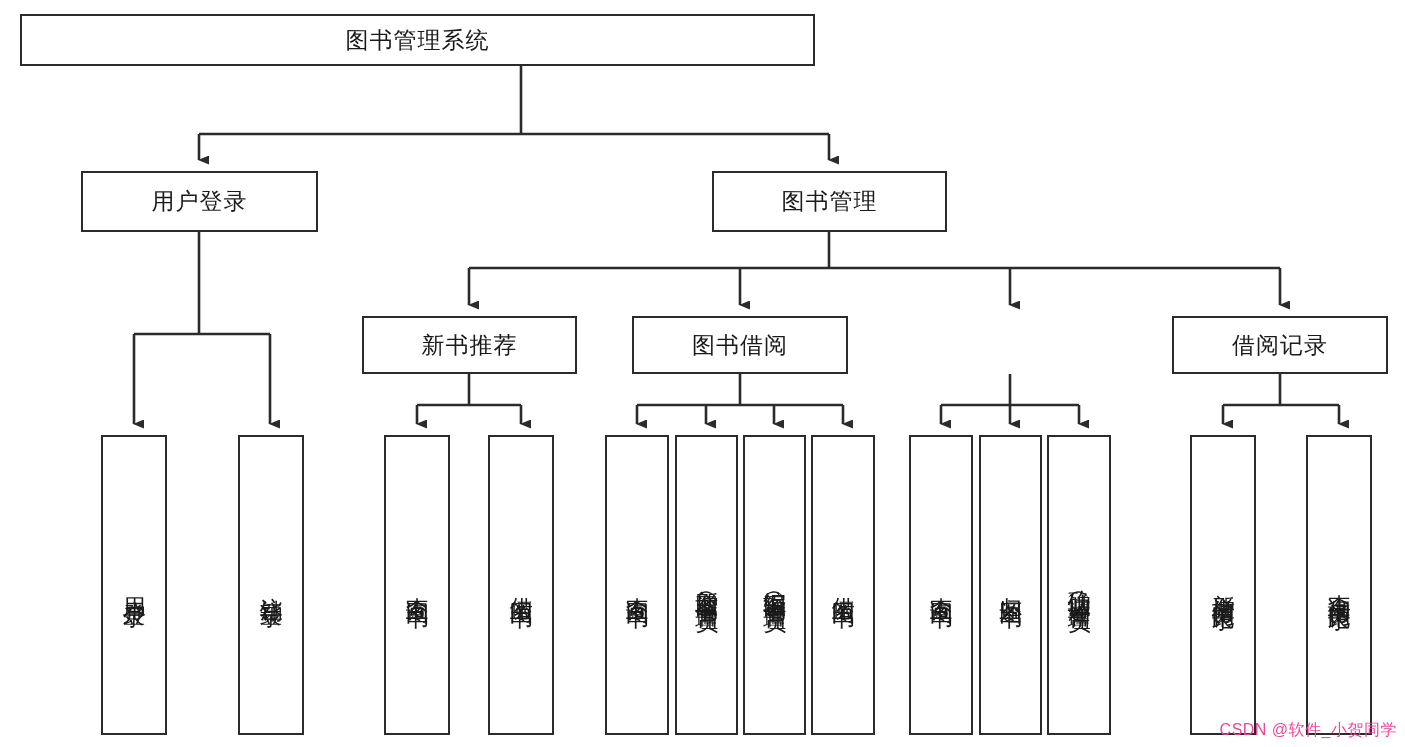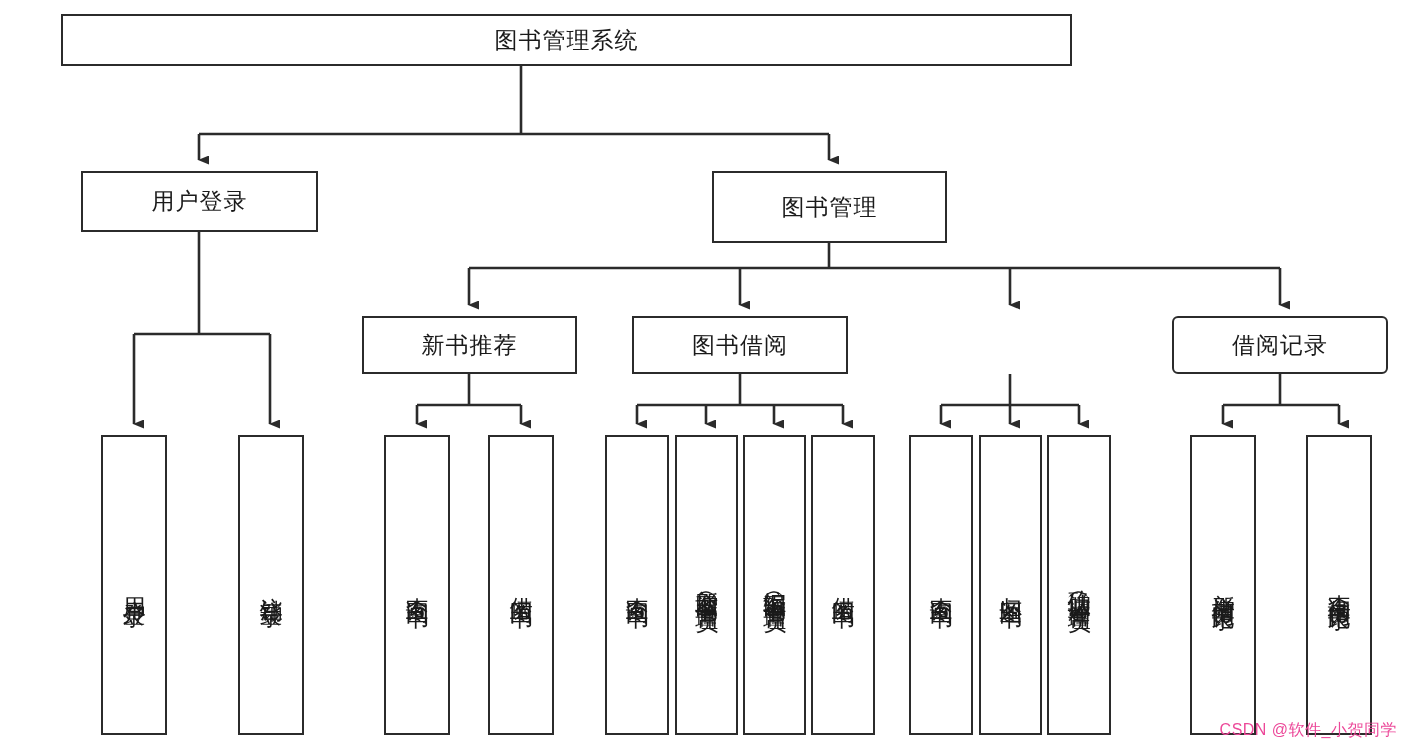--- a/index.html
+++ b/index.html
@@ -119,7 +119,7 @@
     </g>
   </svg>
 
-  <div class="node node-h" style="left:20px; top:14px; width:1011px; height:52px;margin-left:41px;">
+  <div class="node node-h" style="left:20px; top:14px; width:795px; height:52px;">
     <span class="label">图书管理系统</span>
   </div>
 

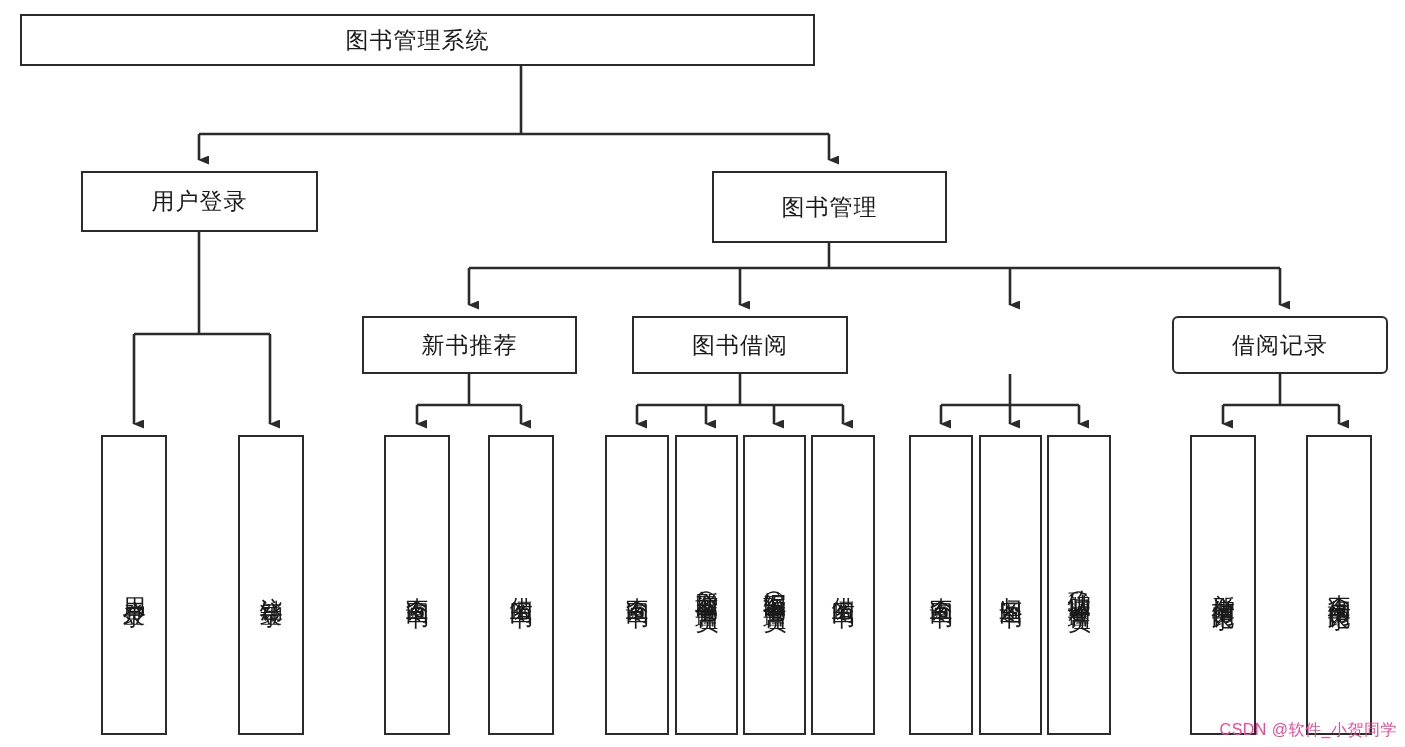--- a/index.html
+++ b/index.html
@@ -126,7 +126,7 @@
   <div class="node node-h" style="left:81px; top:171px; width:237px; height:61px;">
     <span class="label">用户登录</span>
   </div>
-  <div class="node node-h" style="left:712px; top:171px; width:235px; height:72px;">
+  <div class="node node-h" style="left:712px; top:171px; width:235px; height:61px;">
     <span class="label">图书管理</span>
   </div>
 

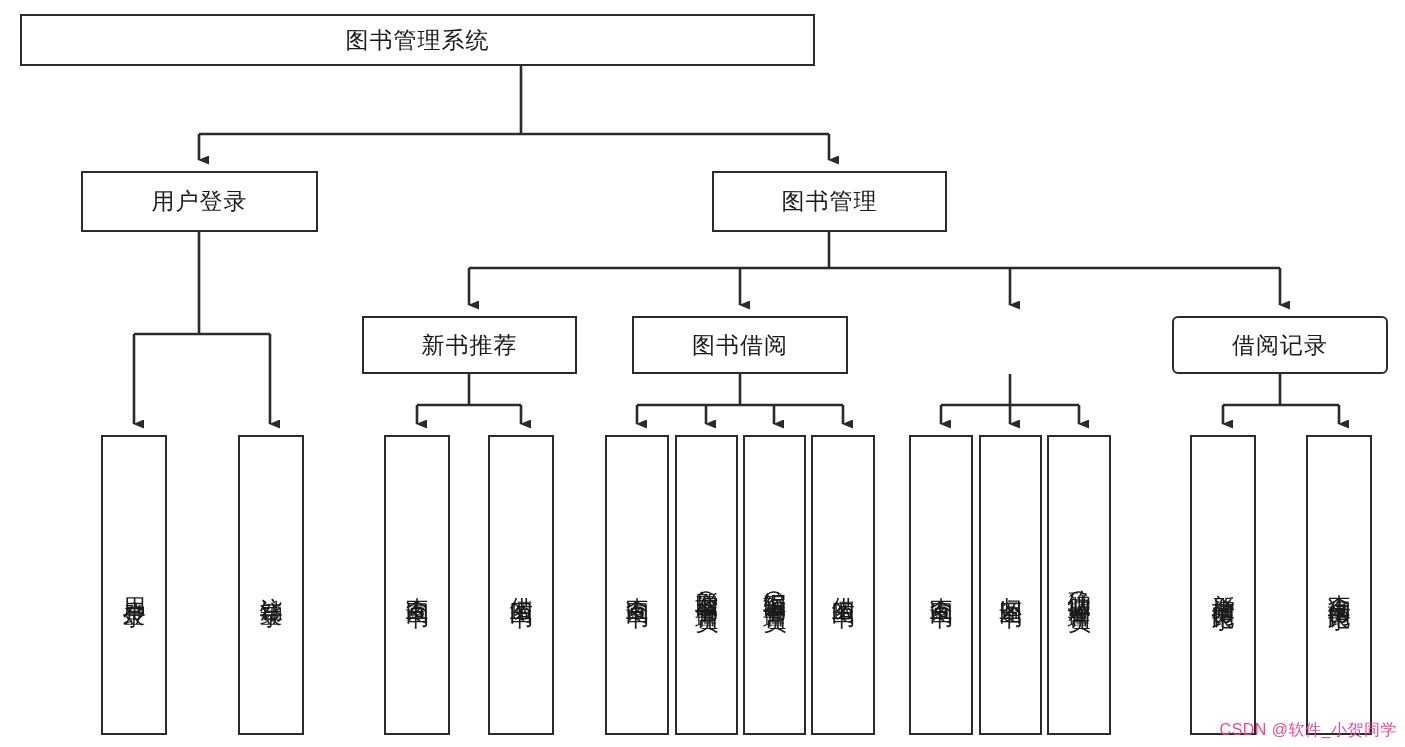--- a/index.html
+++ b/index.html
@@ -136,7 +136,7 @@
   <div class="node node-h" style="left:632px; top:316px; width:216px; height:58px;">
     <span class="label">图书借阅</span>
   </div>
-  <div class="node node-h" style="left:1172px; top:316px; width:216px; height:58px;border-radius:6px;">
+  <div class="node node-h" style="left:1172px; top:316px; width:216px; height:58px;">
     <span class="label">借阅记录</span>
   </div>
 

